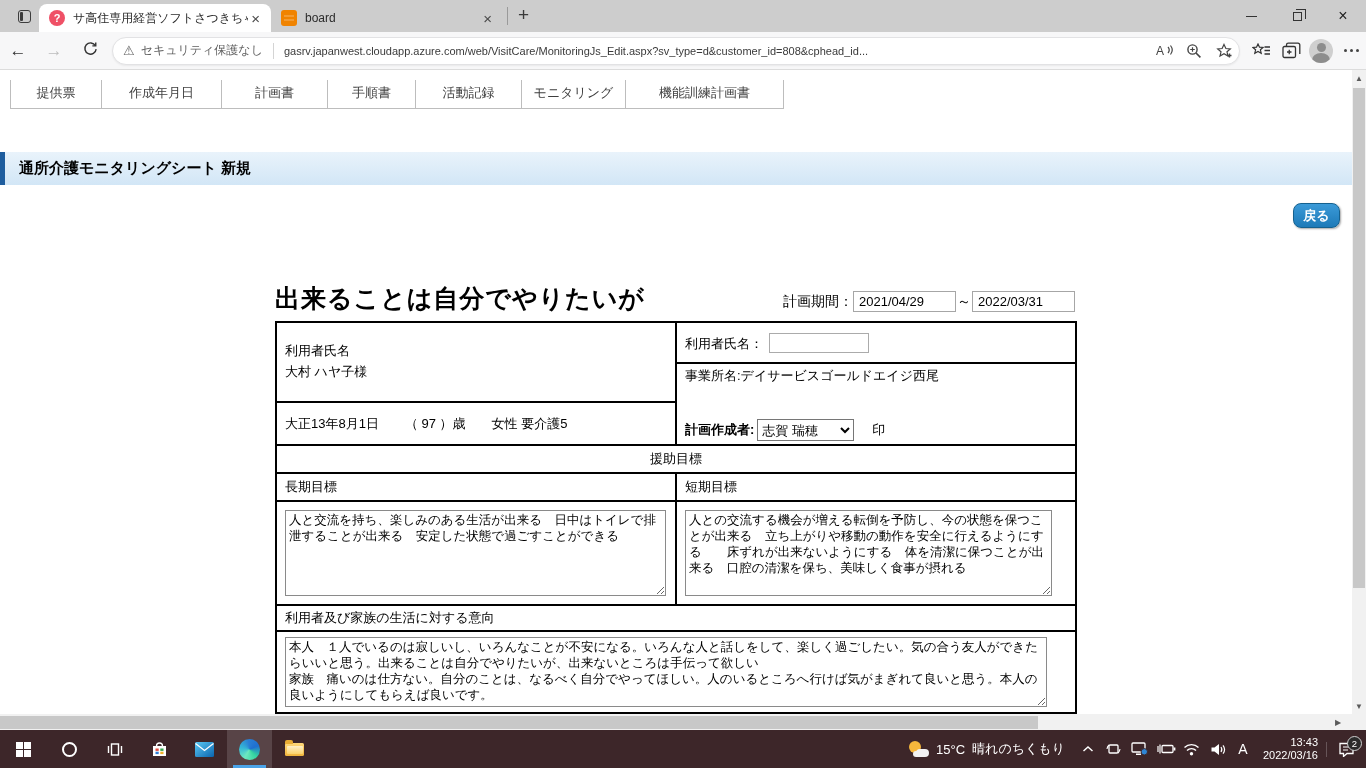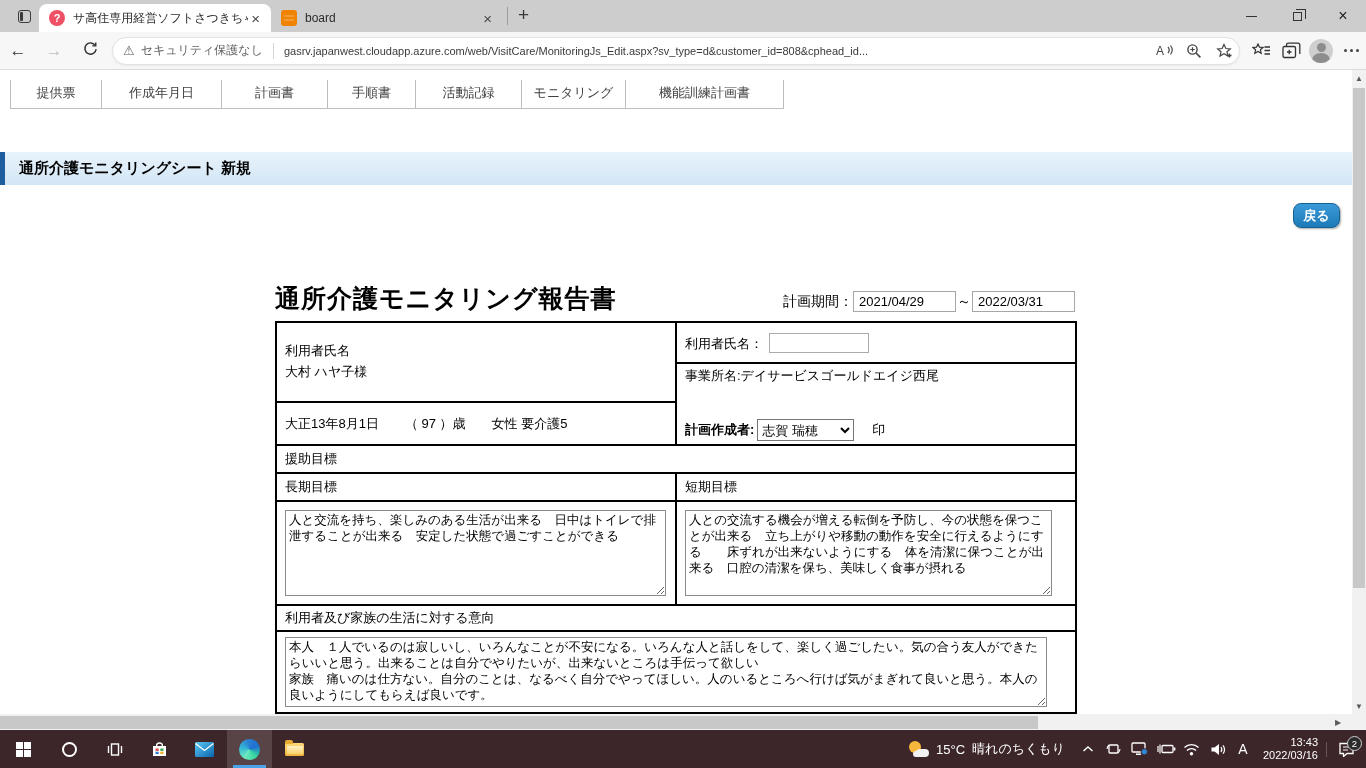--- a/index.html
+++ b/index.html
@@ -263,7 +263,7 @@
 
     <div class="doc">
       <div class="doc-header">
-        <div class="report-title">通所介護モニタリング報告書</div>
+        <div class="report-title">出来ることは自分でやりたいが</div>
         <div class="period">
           <span>計画期間：</span>
           <input type="text" value="2021/04/29" style="">

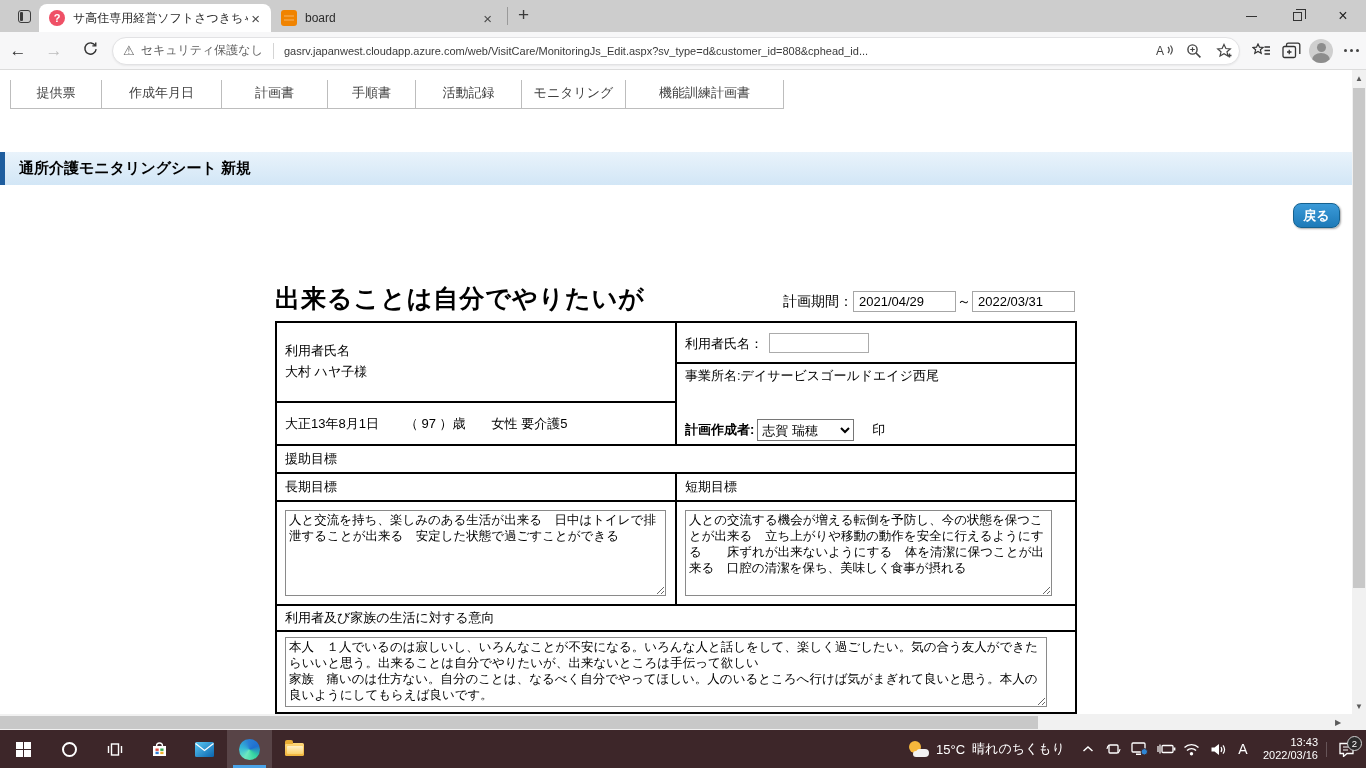--- a/index.html
+++ b/index.html
@@ -93,7 +93,7 @@
   .planner-line select { font-weight:normal; font-size:13px; height:22px; width:97px; margin-left:3px;
     border:1px solid #767676; font-family:inherit; background:#fff; }
   .seal { font-weight:normal; margin-left:18px; }
-  .cell-center { }
+  .cell-center { text-align:center; }
   .ta-cell { padding:5px 4px 4px 4px; vertical-align:top; }
   textarea { font-family:"DejaVu Sans Mono", monospace; font-size:12.5px; line-height:1.28; color:#000;
     border:1px solid #8a8a8a; background:#fff; padding:1px 3px; resize:both; display:block; }

